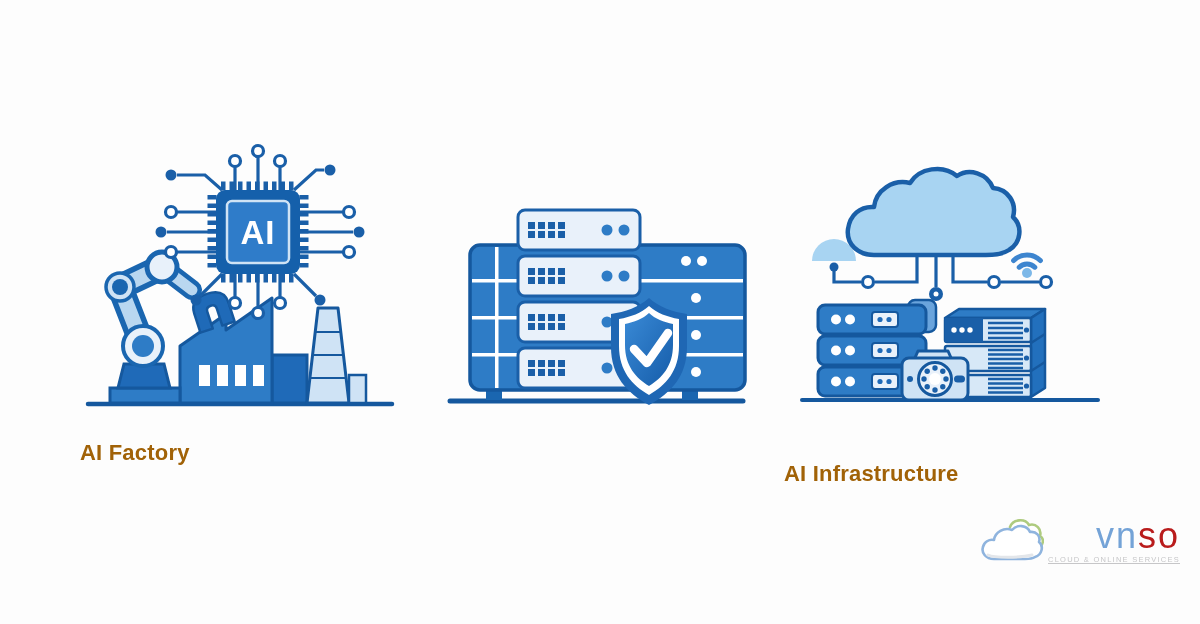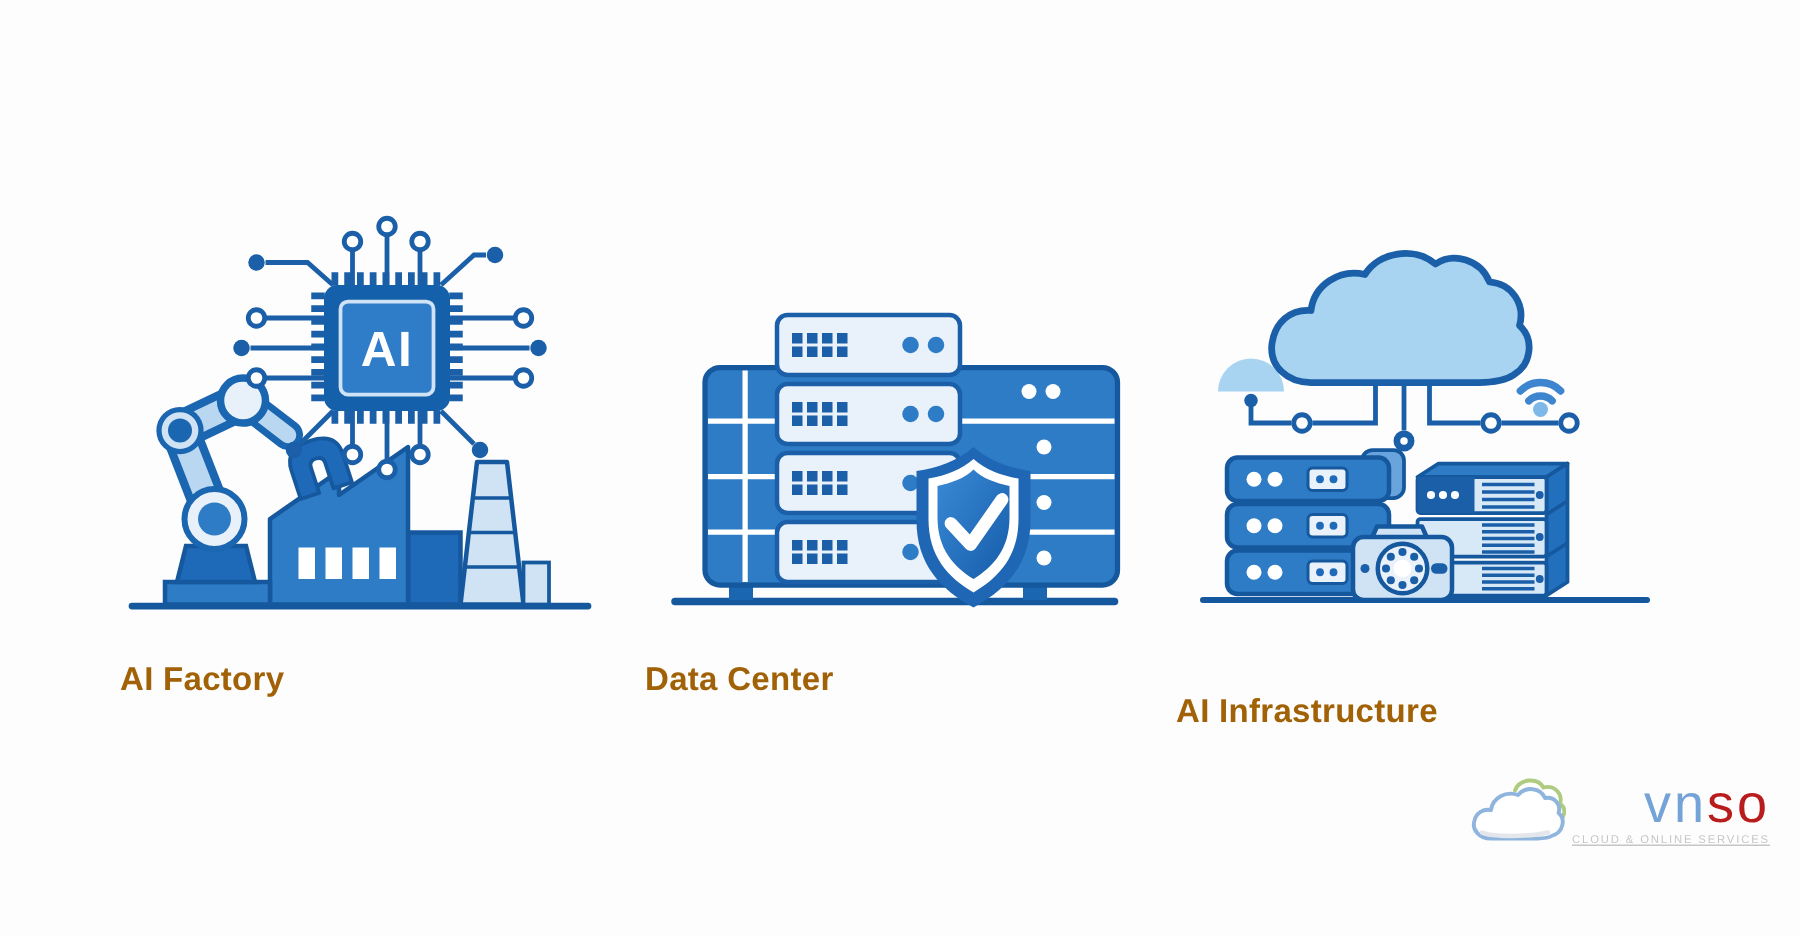--- a/index.html
+++ b/index.html
@@ -321,7 +321,6 @@
   </svg>
 
   <div class="caption cap1">AI Factory</div>
-  <div class="caption cap2">Data Center</div>
   <div class="caption cap3">AI Infrastructure</div>
 
   <div class="logo">

